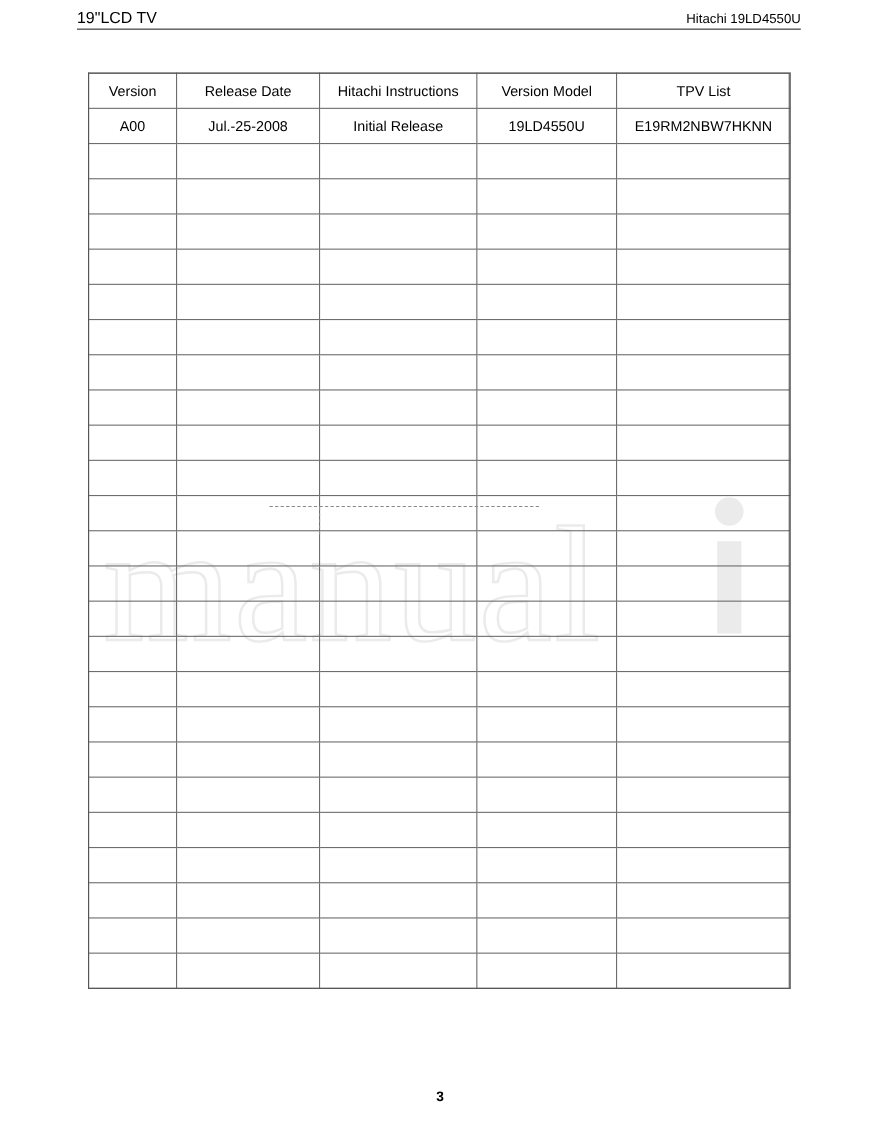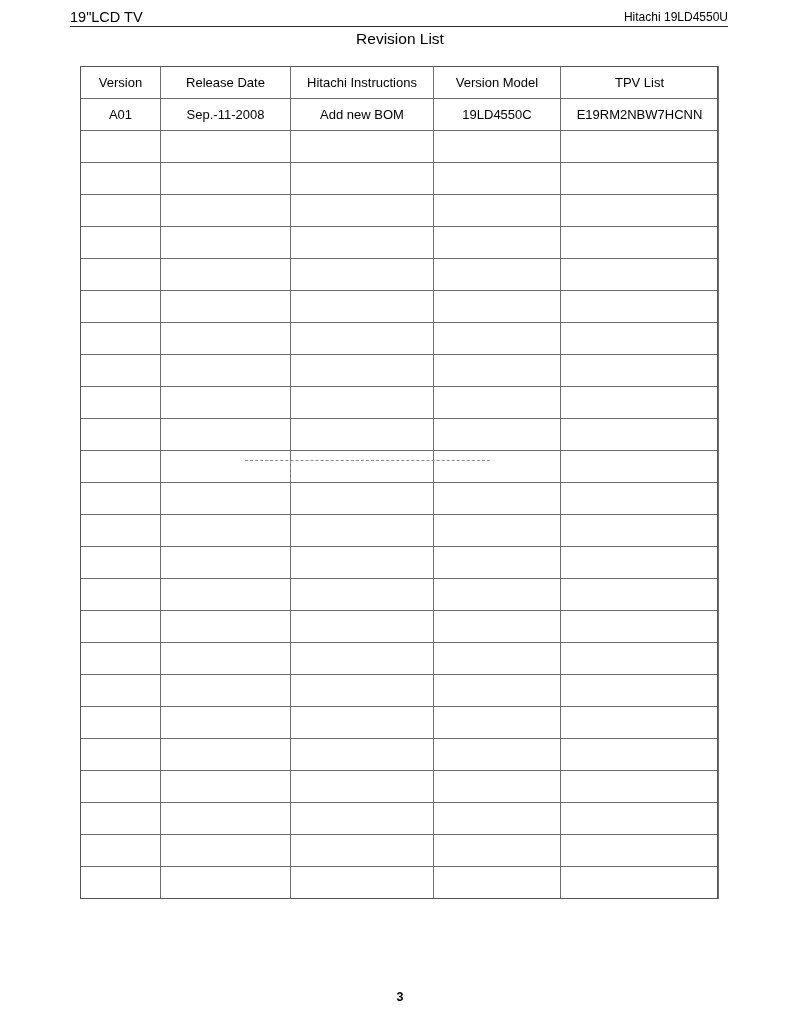--- a/index.html
+++ b/index.html
@@ -182,7 +182,6 @@
   </div>
   <div class="run-head-rule"></div>
 
-  <div class="doc-title">Revision List</div>
 
 
   <div class="table-wrap">

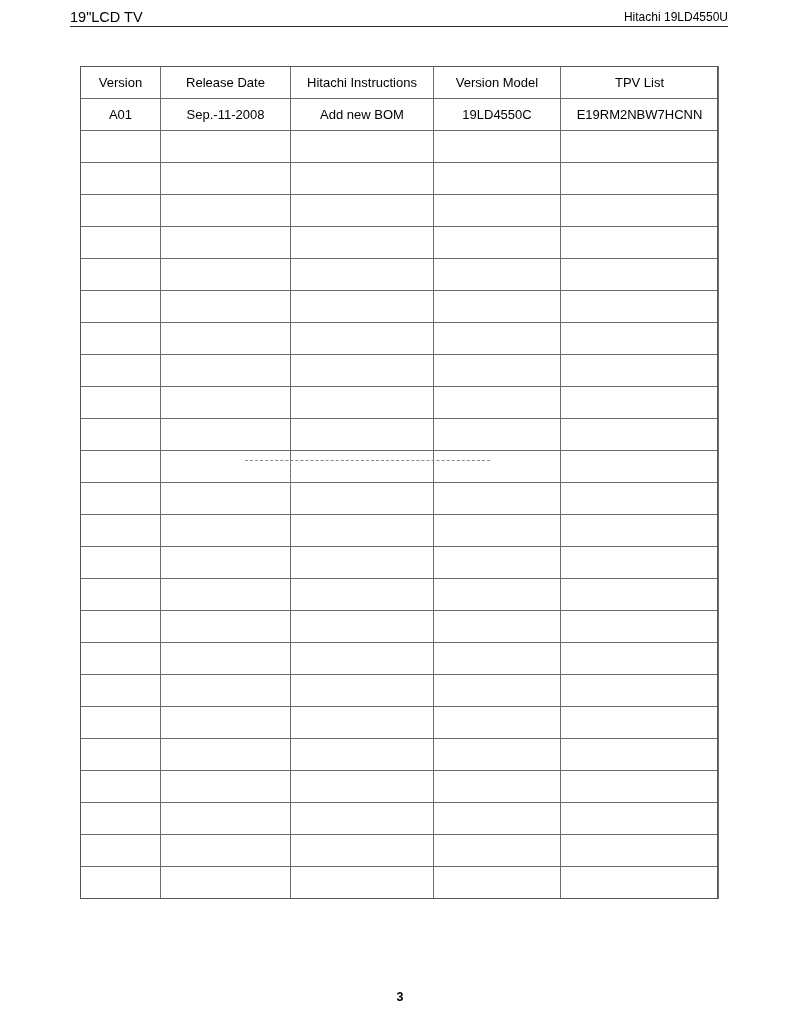--- a/index.html
+++ b/index.html
@@ -204,6 +204,13 @@
       </thead>
       <tbody>
         <tr>
+          <td>A00</td>
+          <td>Jul.-25-2008</td>
+          <td>Initial Release</td>
+          <td>19LD4550U</td>
+          <td>E19RM2NBW7HKNN</td>
+        </tr>
+        <tr>
           <td>A01</td>
           <td>Sep.-11-2008</td>
           <td class="small-note">Add new BOM</td>

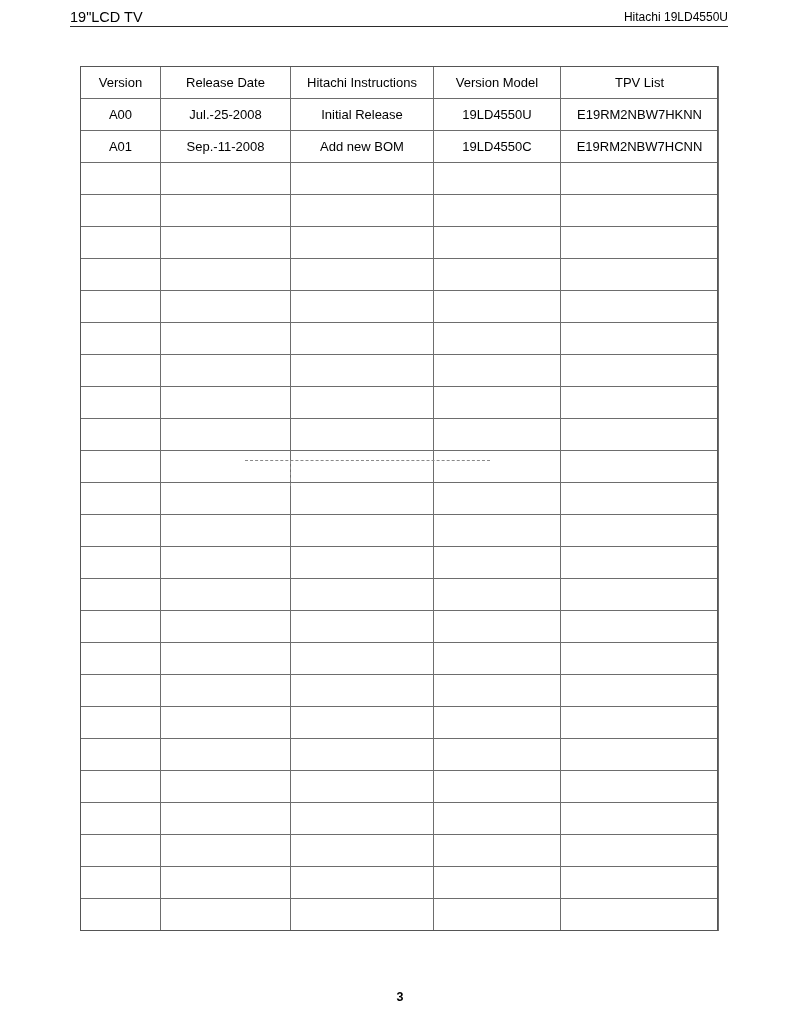--- a/index.html
+++ b/index.html
@@ -210,13 +210,6 @@
           <td>19LD4550U</td>
           <td>E19RM2NBW7HKNN</td>
         </tr>
-        <tr>
-          <td>A01</td>
-          <td>Sep.-11-2008</td>
-          <td class="small-note">Add new BOM</td>
-          <td>19LD4550C</td>
-          <td>E19RM2NBW7HCNN</td>
-        </tr>
 
       <tr class="empty-row">
             <td>&nbsp;</td>

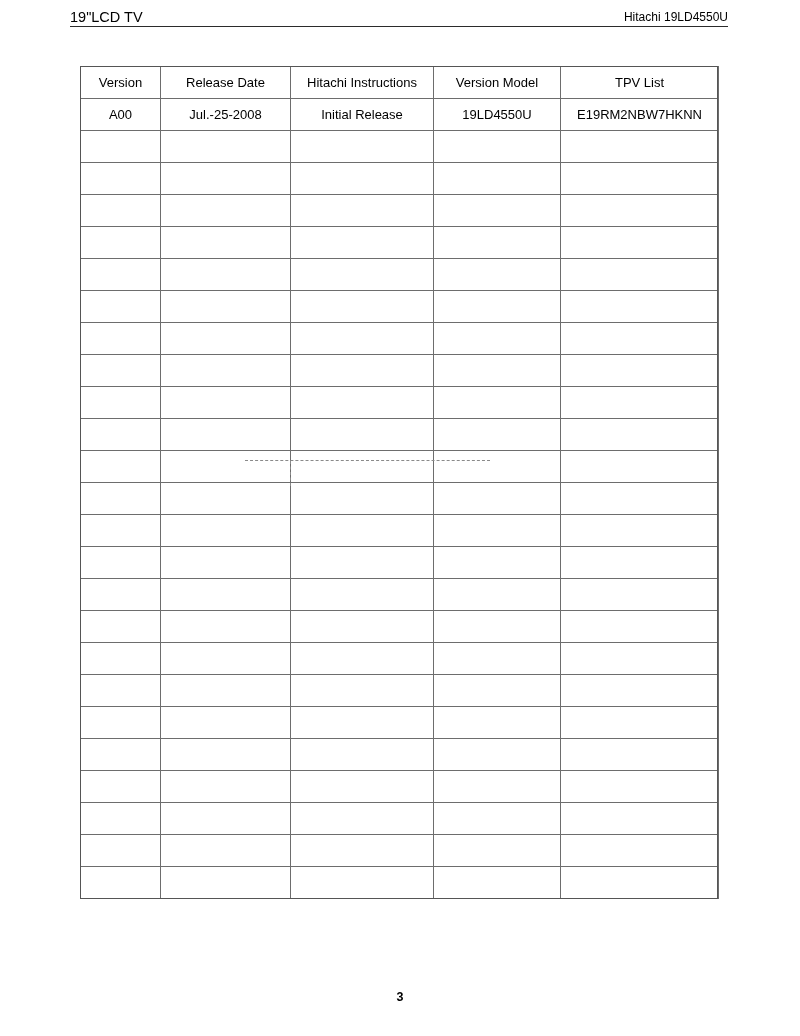--- a/index.html
+++ b/index.html
@@ -183,6 +183,15 @@
   <div class="run-head-rule"></div>
 
 
+  <div class="watermark">
+    <svg width="640" height="165" viewBox="0 0 640 165" aria-hidden="true">
+      <g>
+        <text x="14" y="152" font-family="'Liberation Serif', serif" font-size="150" letter-spacing="2" fill="none" stroke="#ebebeb" stroke-width="2.2">manual</text>
+        <rect x="572" y="62" width="22" height="84" fill="#ebebeb"></rect>
+        <circle cx="583" cy="35" r="13" fill="#ebebeb"></circle>
+      </g>
+    </svg>
+  </div>
 
   <div class="table-wrap">
     <table class="rev">

